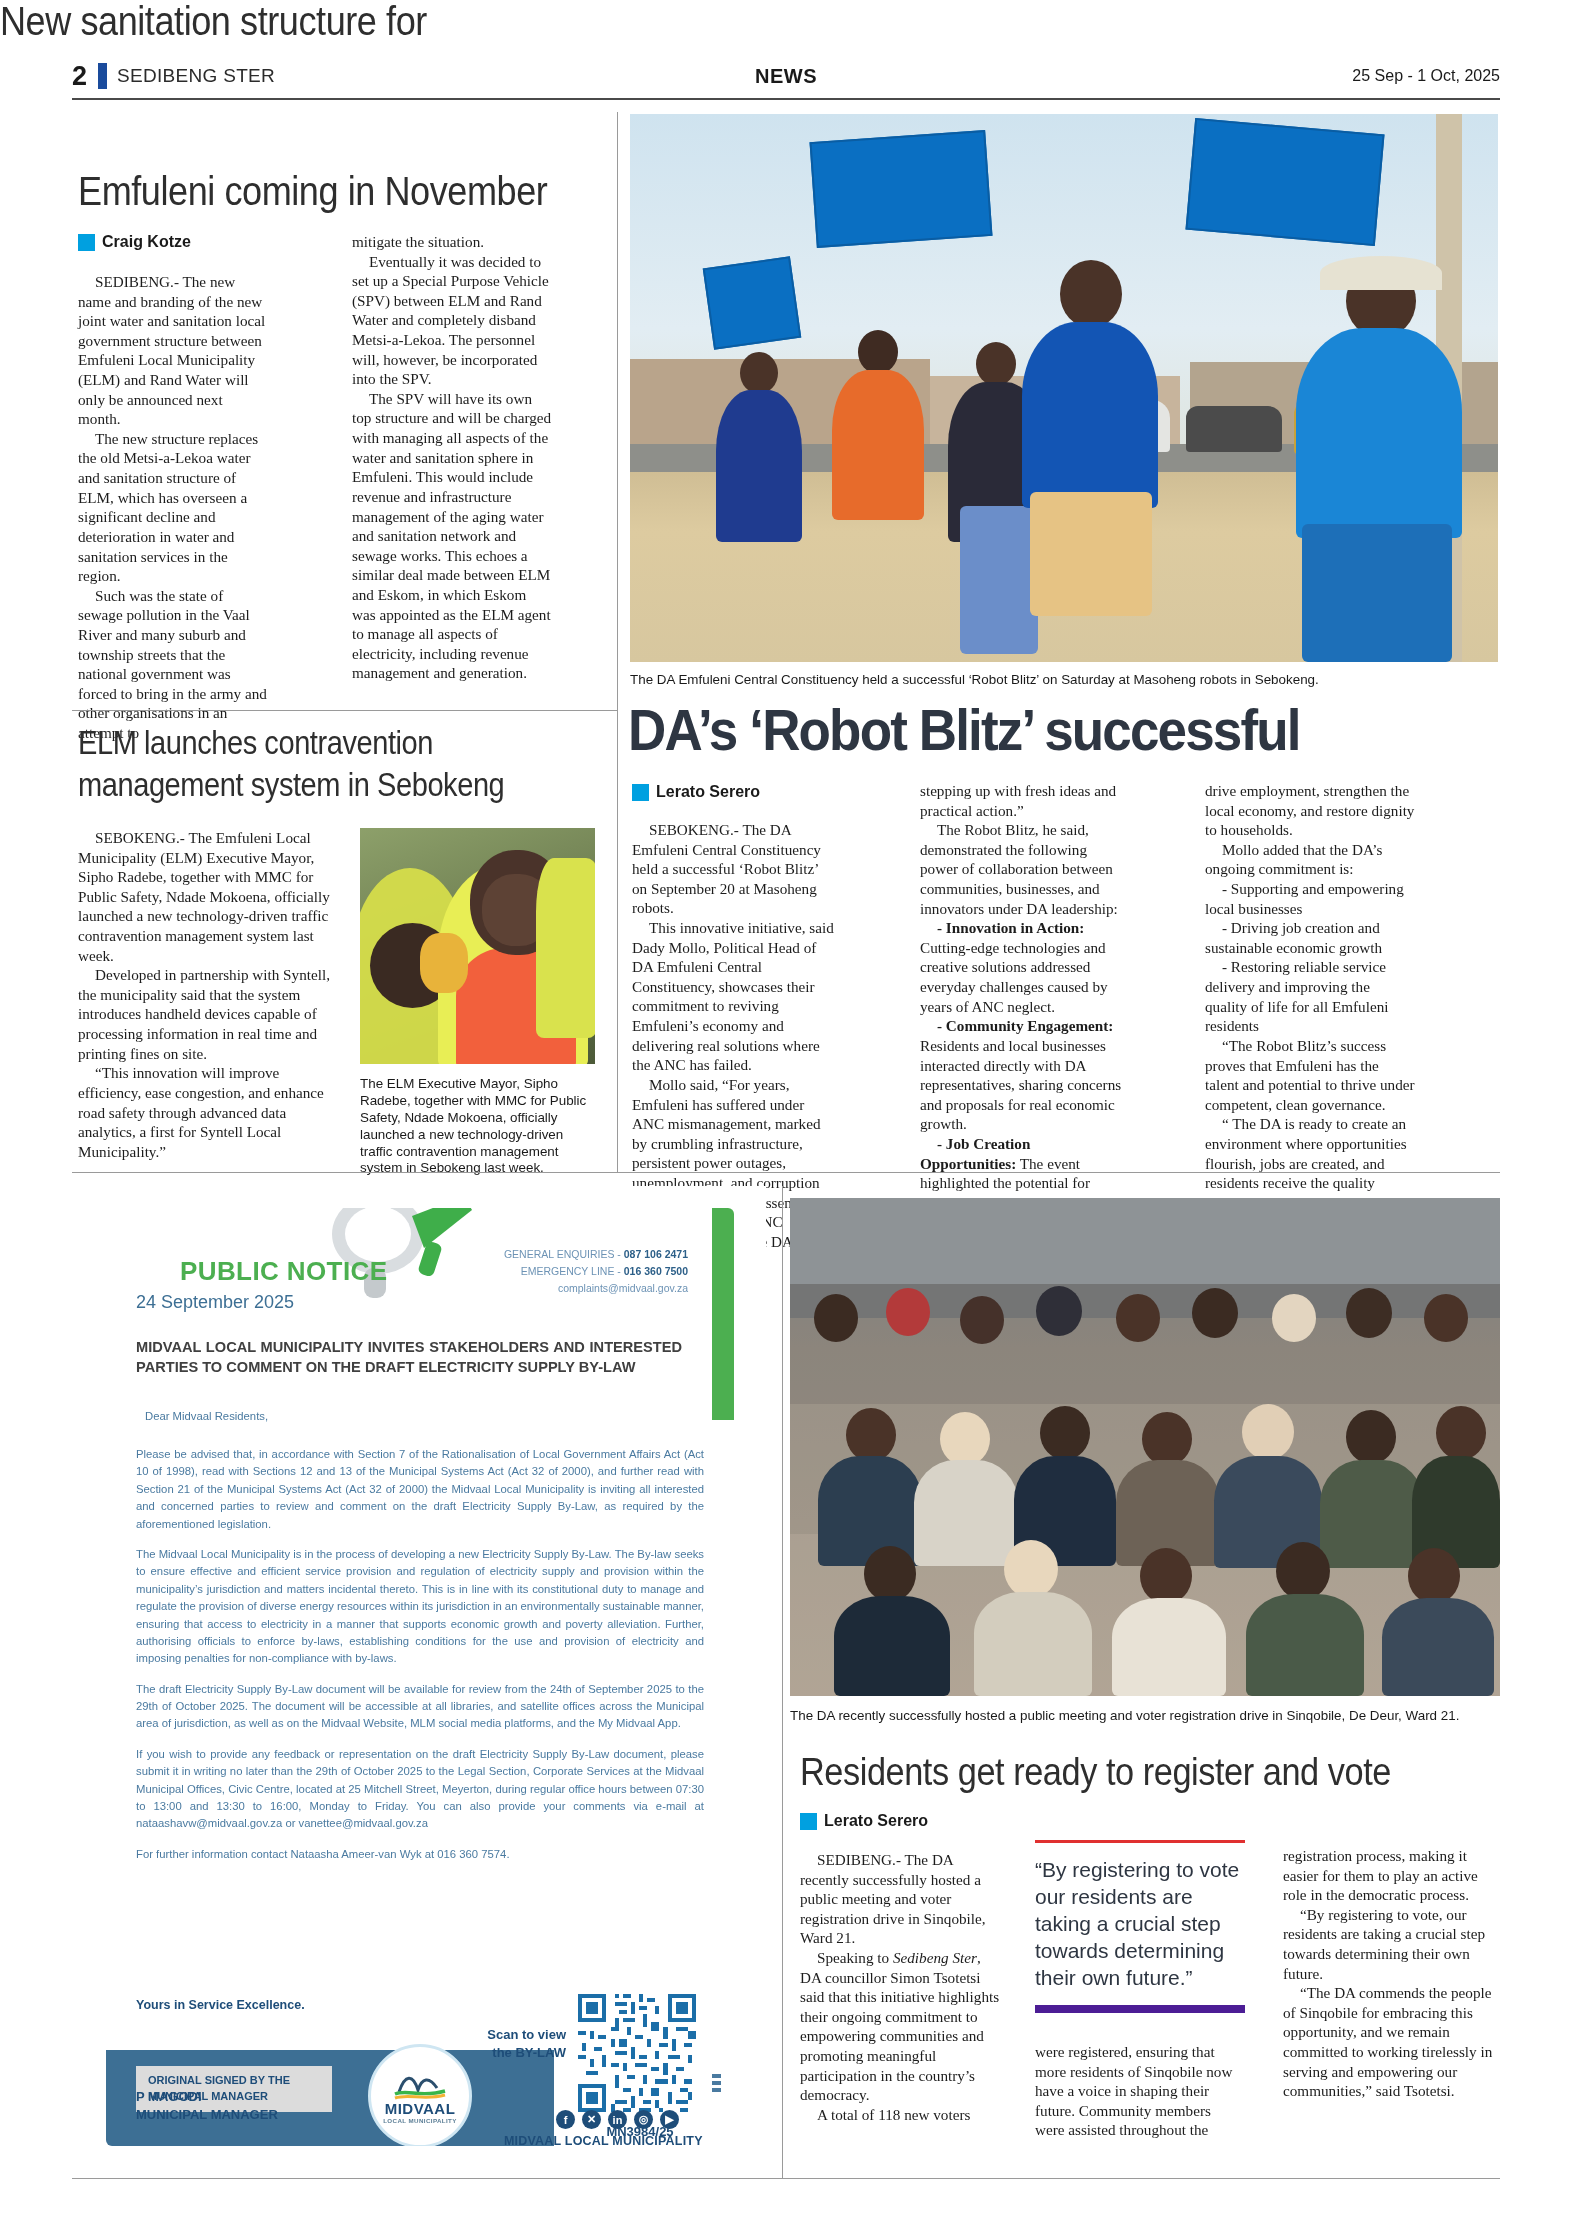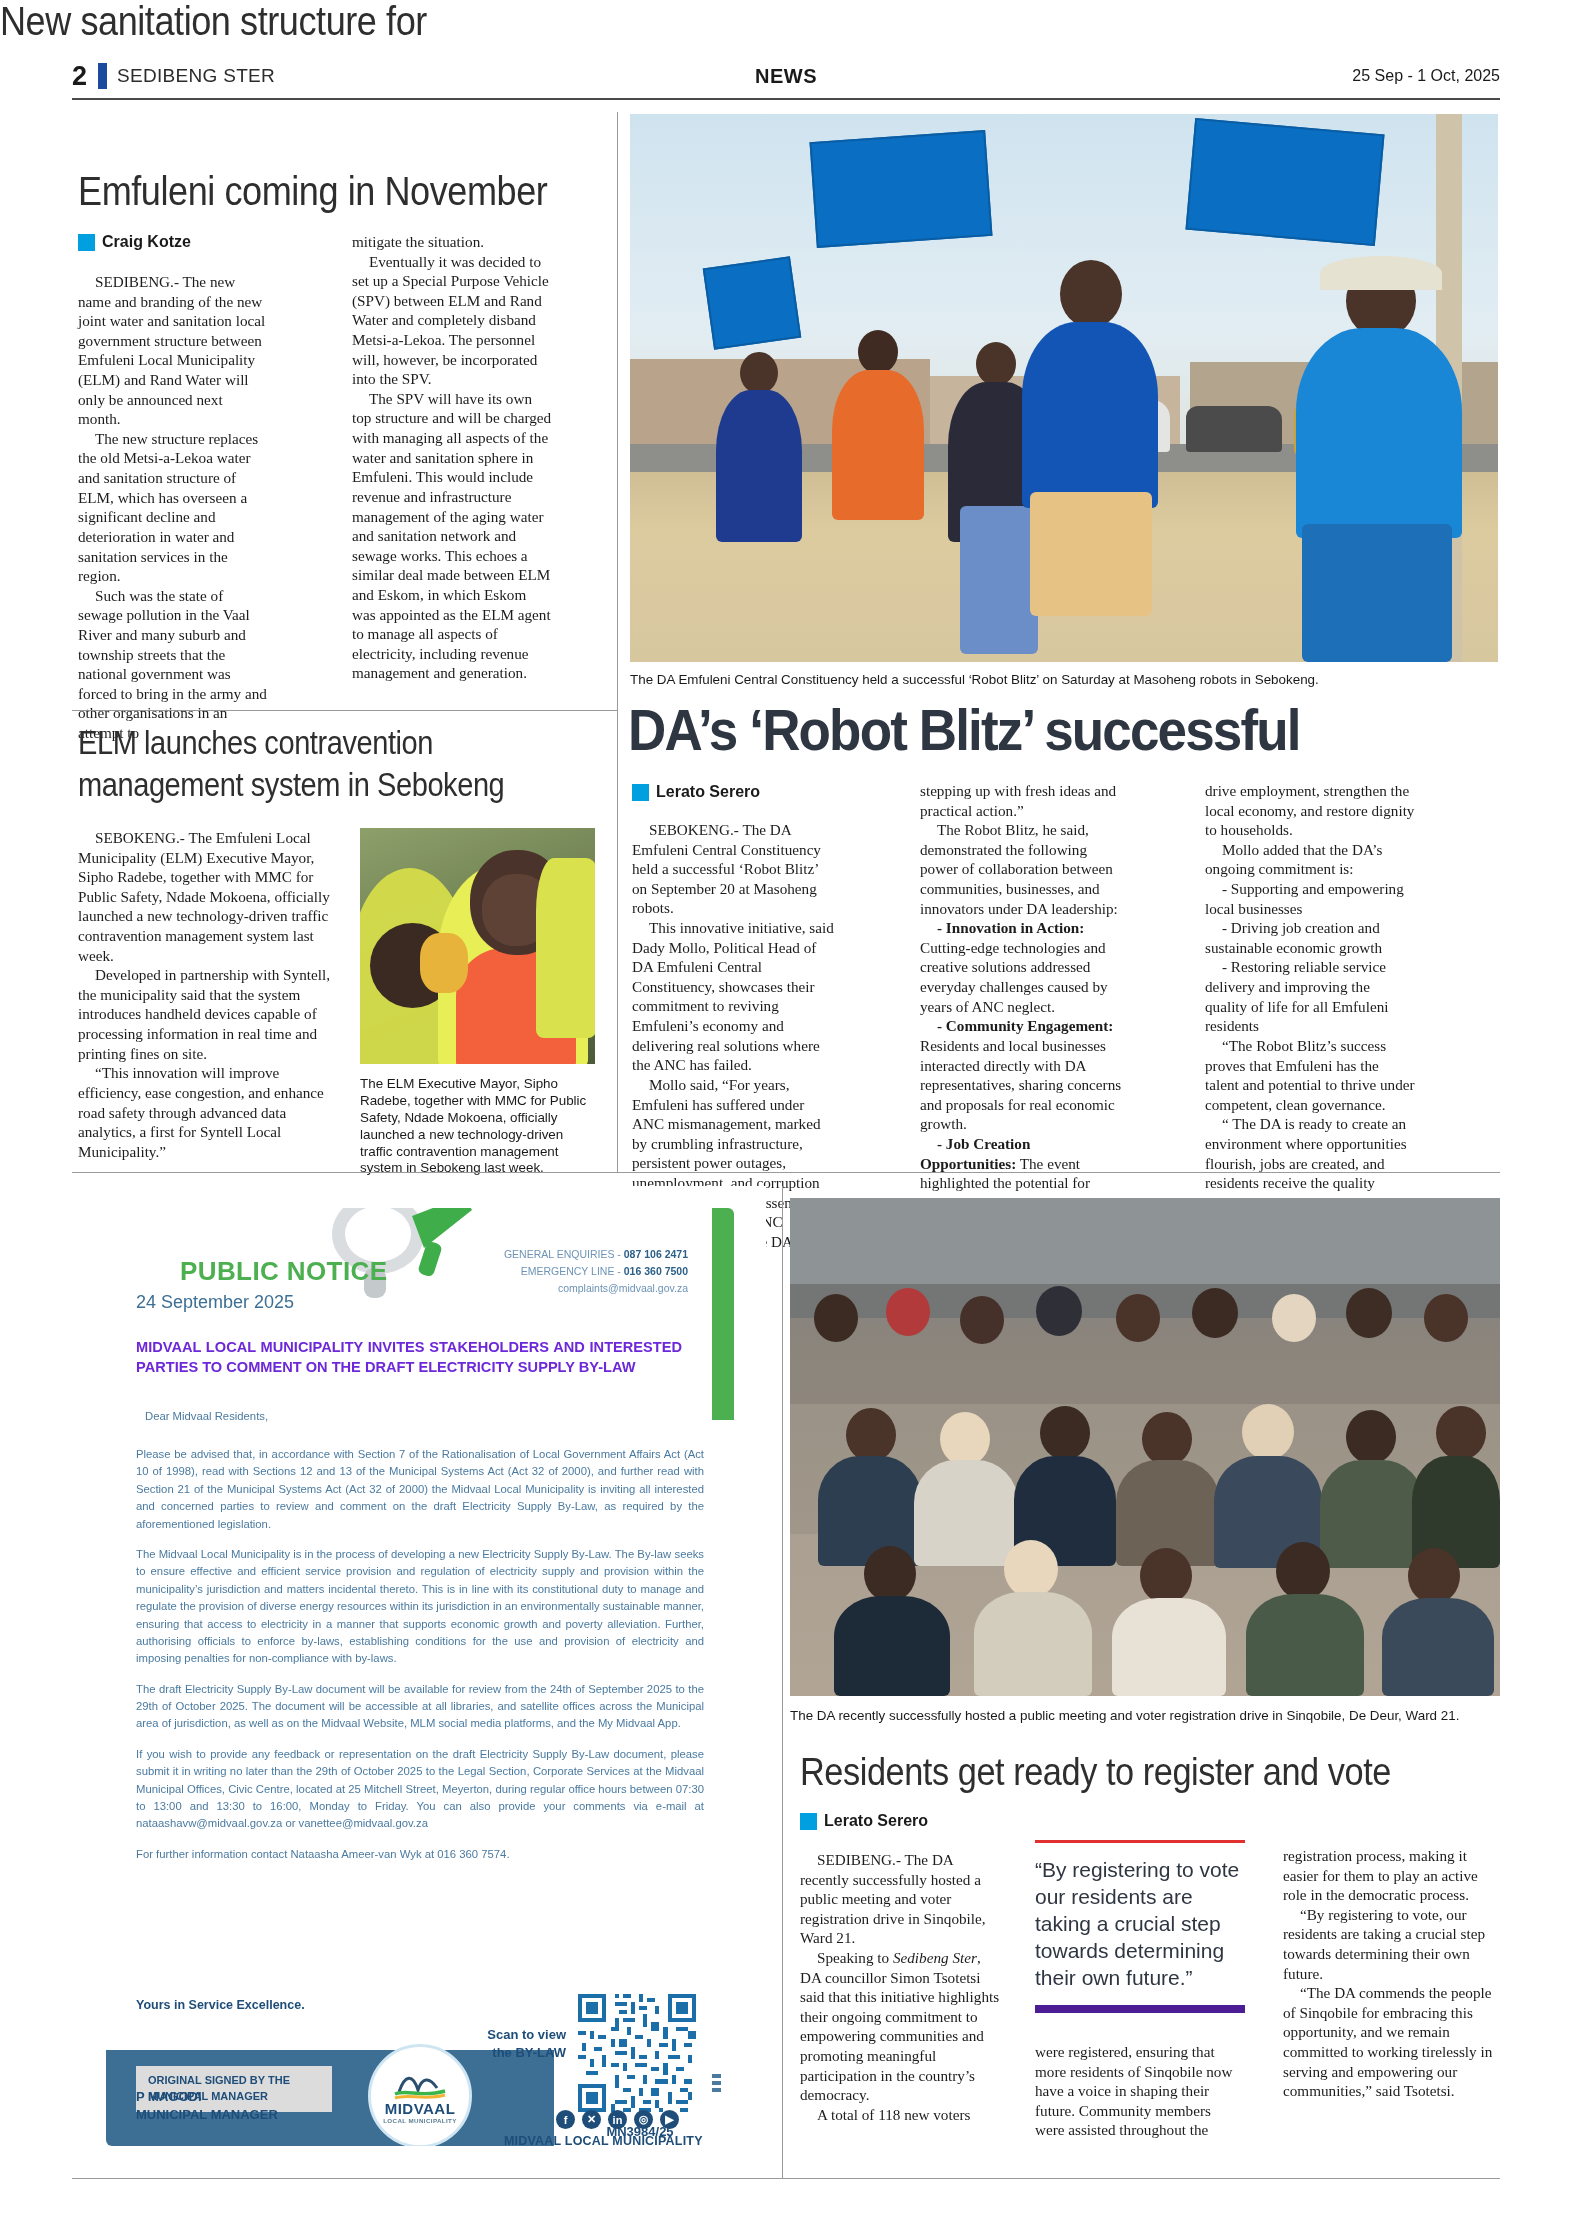--- a/index.html
+++ b/index.html
@@ -118,7 +118,7 @@
   .ad-head {
     position:absolute; left:30px; top:130px; width:546px;
     font-family:"Liberation Sans", sans-serif; font-weight:700;
-    font-size:14.6px; color:#6d28d9; line-height:1.36; text-align:justify;
+    font-size:14.6px; color:#404040; line-height:1.36; text-align:justify;
   }
   .ad-body {
     position:absolute; left:30px; width:568px;

